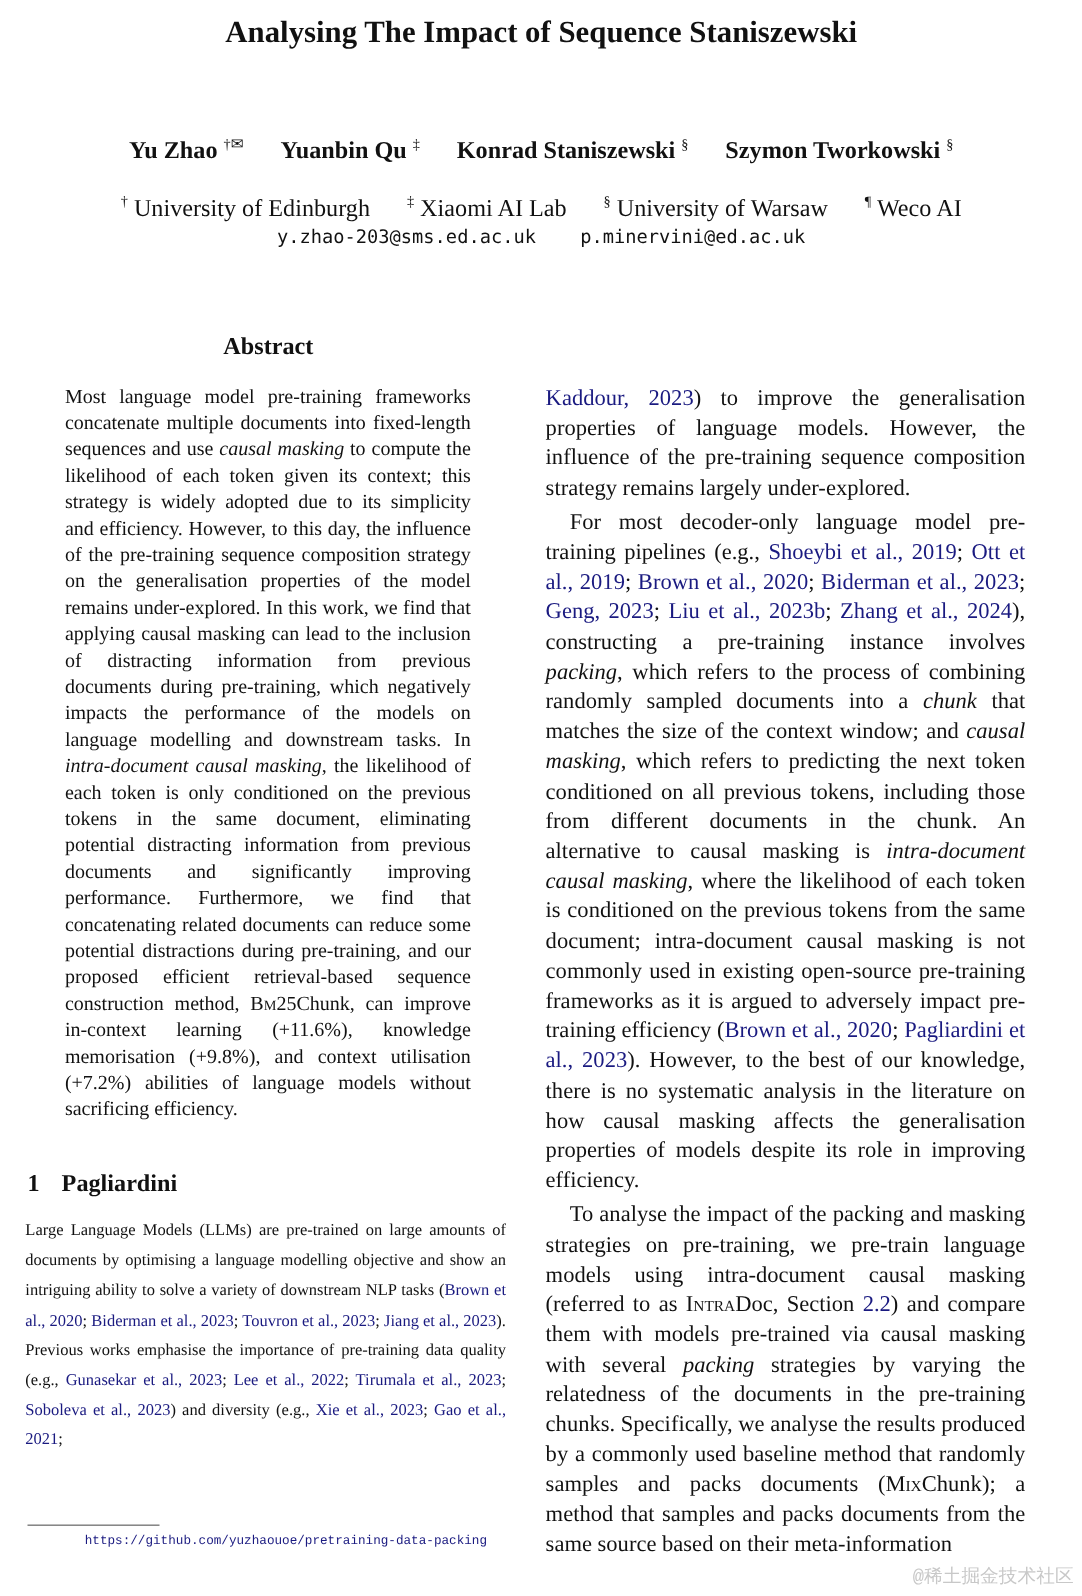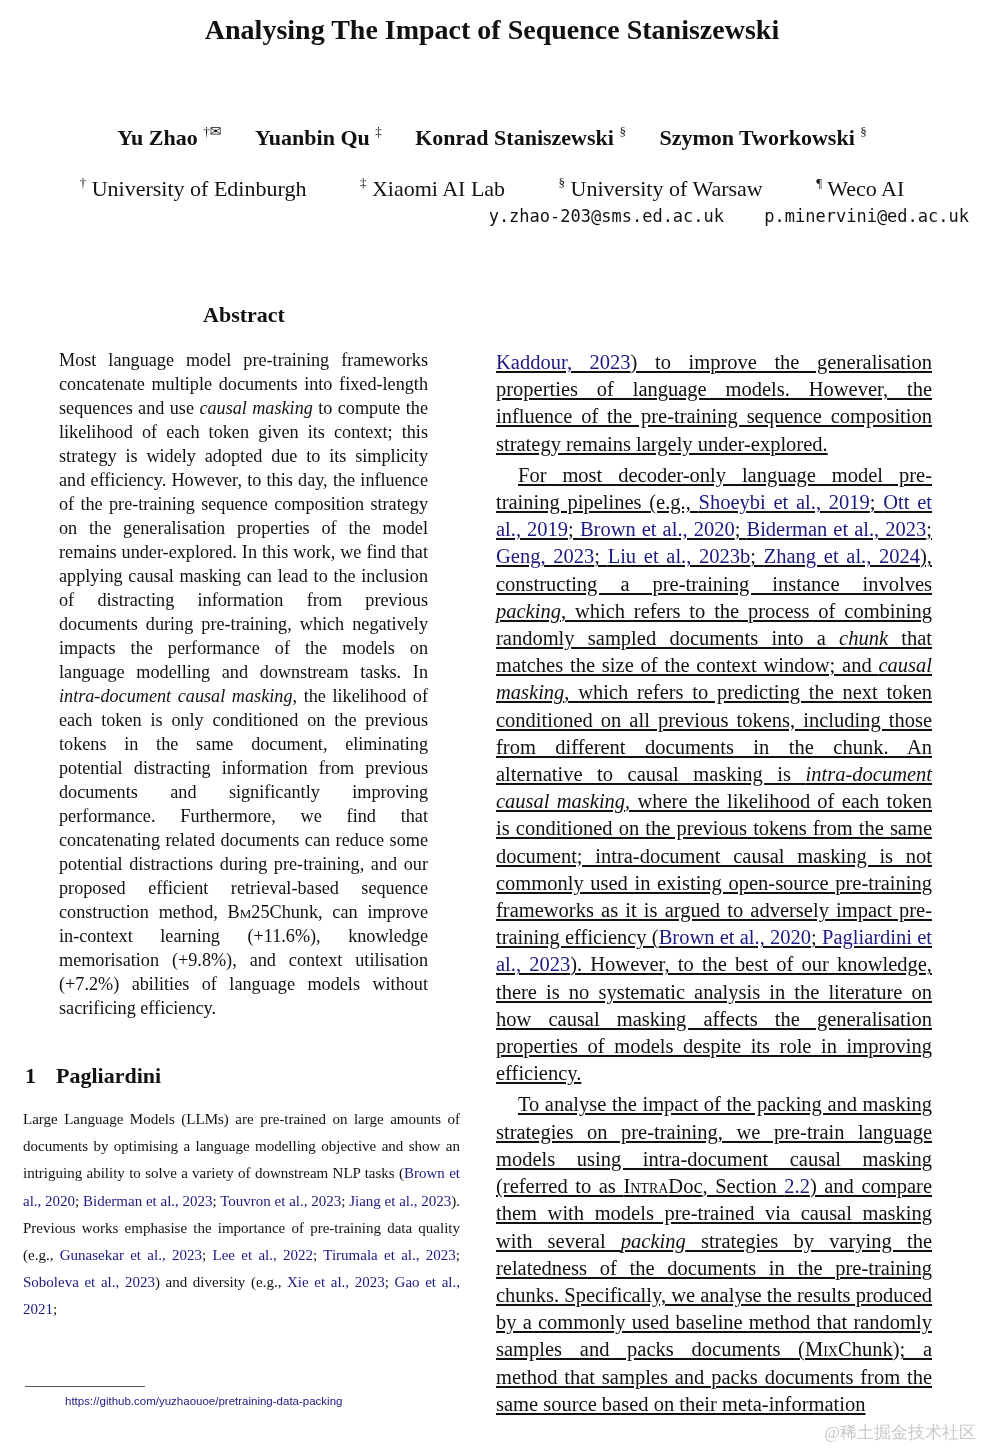--- a/index.html
+++ b/index.html
@@ -22,7 +22,7 @@
     position: absolute; left: 0; width: 984px; top: 175px;
     text-align: center; font-size: 22px; line-height: 28px;
   }
-  .affil { margin: 0 24px; white-space: nowrap; }
+  .affil { margin: 0 14px; white-space: nowrap; }
   .emails {
     position: absolute; left: 0; width: 984px; top: 206px;
     text-align: right; font-family: "DejaVu Sans Mono", "Liberation Mono", monospace; font-size: 17px;

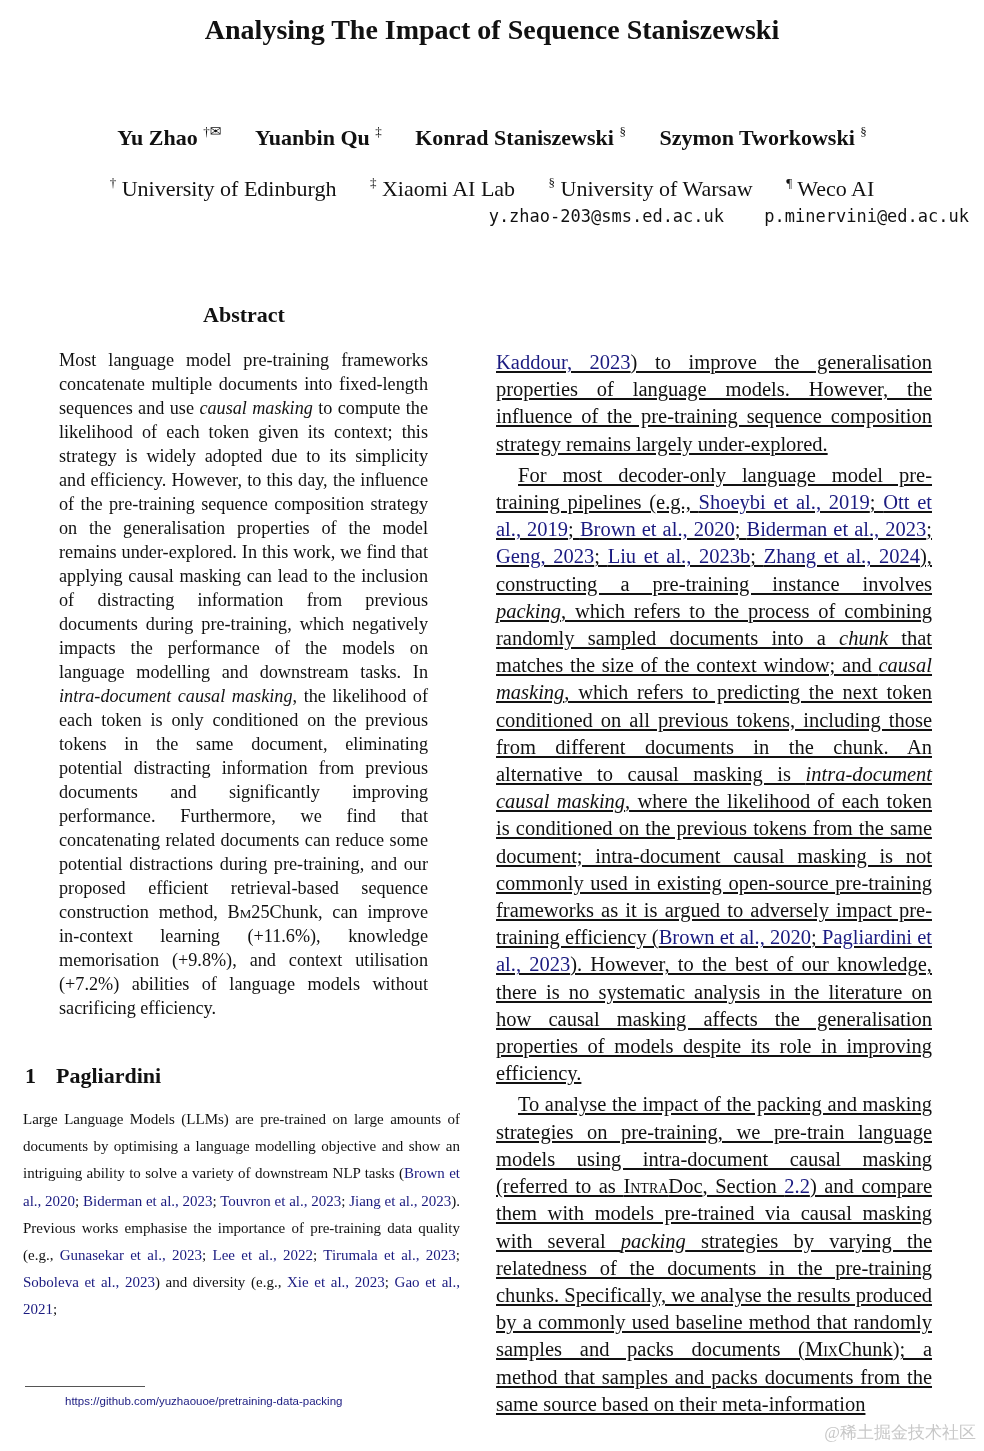--- a/index.html
+++ b/index.html
@@ -25,7 +25,7 @@
   .affil { margin: 0 14px; white-space: nowrap; }
   .emails {
     position: absolute; left: 0; width: 984px; top: 206px;
-    text-align: right; font-family: "DejaVu Sans Mono", "Liberation Mono", monospace; font-size: 17px;
+    text-align: center; font-family: "DejaVu Sans Mono", "Liberation Mono", monospace; font-size: 17px;
   }
   .emails span { margin: 0 15px; }
 

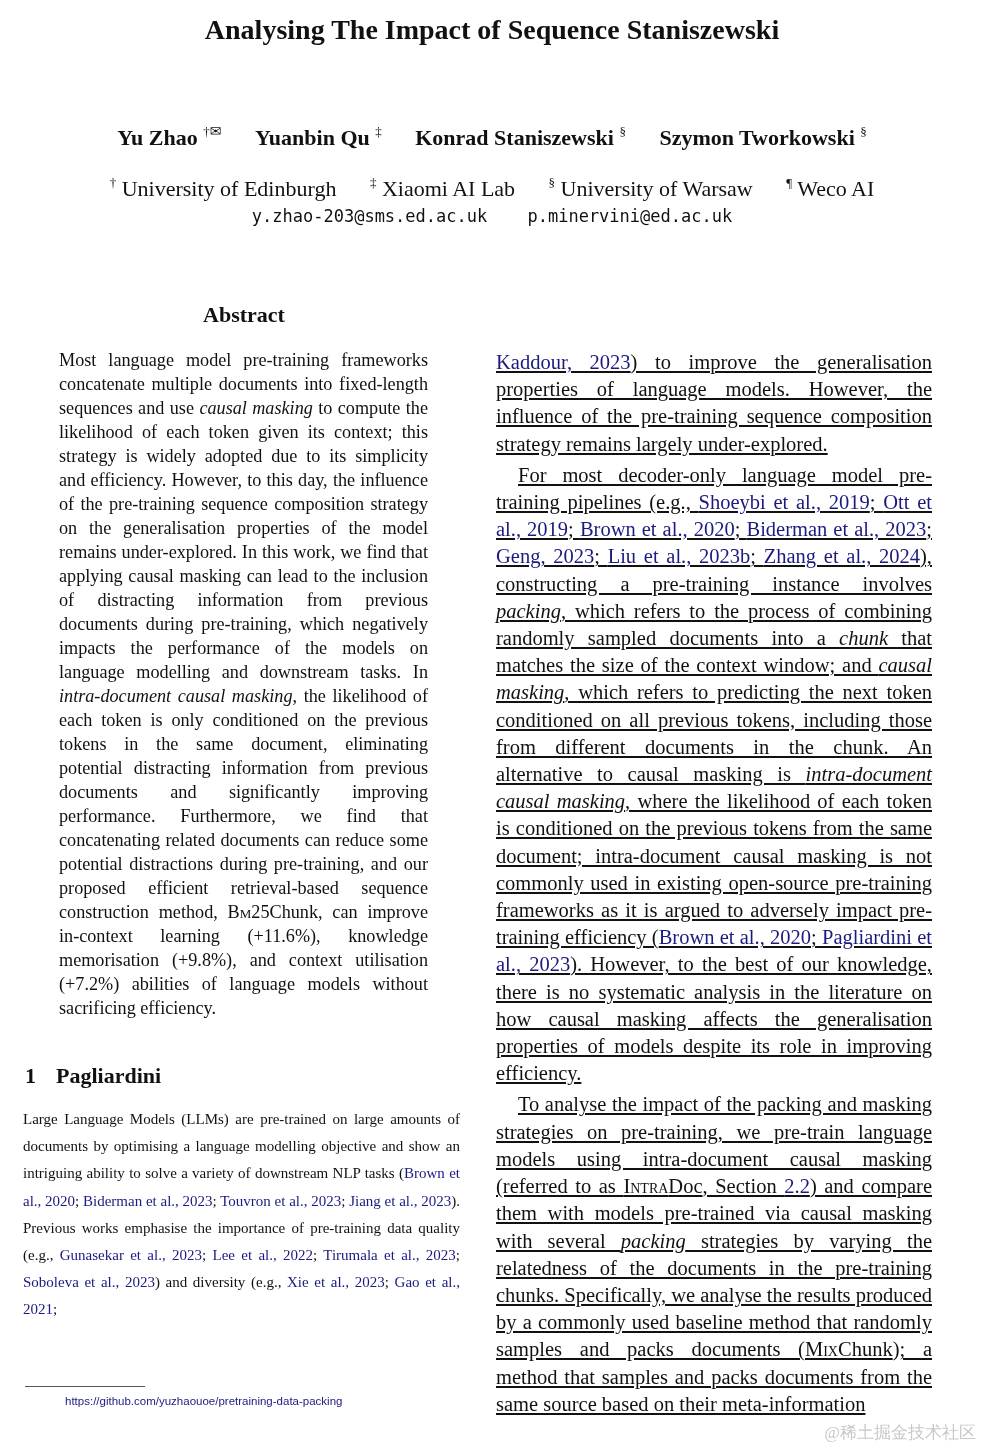--- a/index.html
+++ b/index.html
@@ -56,7 +56,7 @@
     position: absolute; left: 496px; width: 436px; top: 349px;
     font-size: 20.5px; line-height: 27.2px; text-align: justify;
   }
-  .right-col p { margin: 0 0 4px 0; text-decoration: underline; }
+  .right-col p { margin: 0 0 4px 0; }
   .right-col p.indent { text-indent: 22px; }
   .cite { color: #1a1a80; }
   i { font-style: italic; margin-top: 36px; }

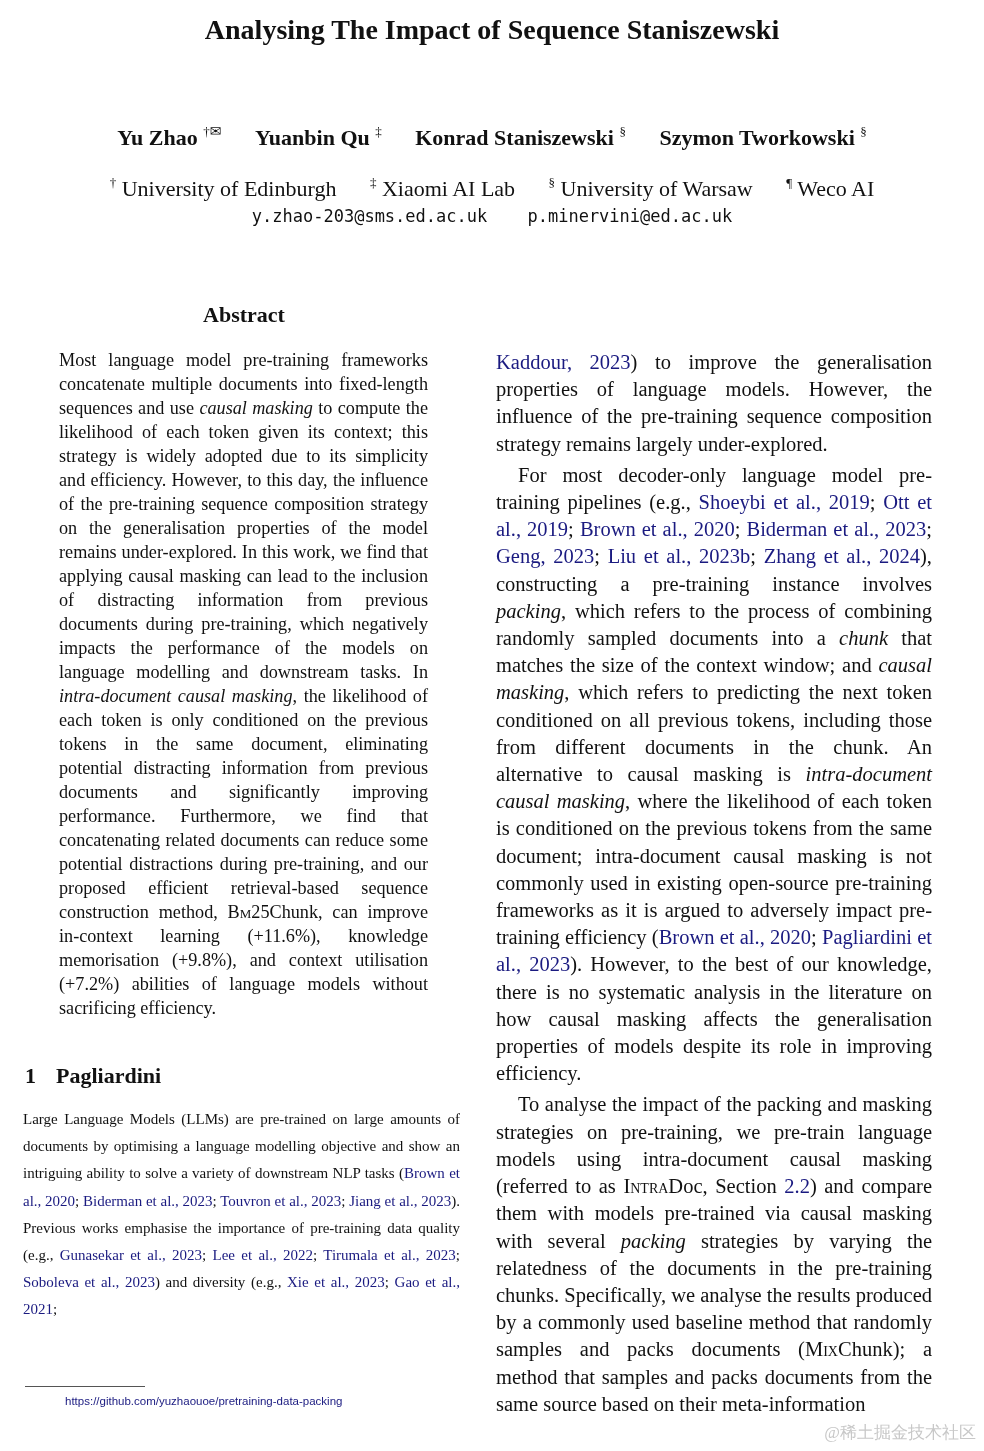--- a/index.html
+++ b/index.html
@@ -49,8 +49,8 @@
     position: absolute; left: 25px; top: 1386px; width: 120px; height: 1px; background: #555;
   }
   .footnote {
-    position: absolute; left: 65px; top: 1395px;
-    font-family: Liberation Sans, sans-serif; font-size: 11.5px; color: #1a1a80;
+    position: absolute; left: 77px; top: 1395px;
+    font-family: Liberation Mono, monospace; font-size: 11.5px; color: #1a1a80;
   }
   .right-col {
     position: absolute; left: 496px; width: 436px; top: 349px;

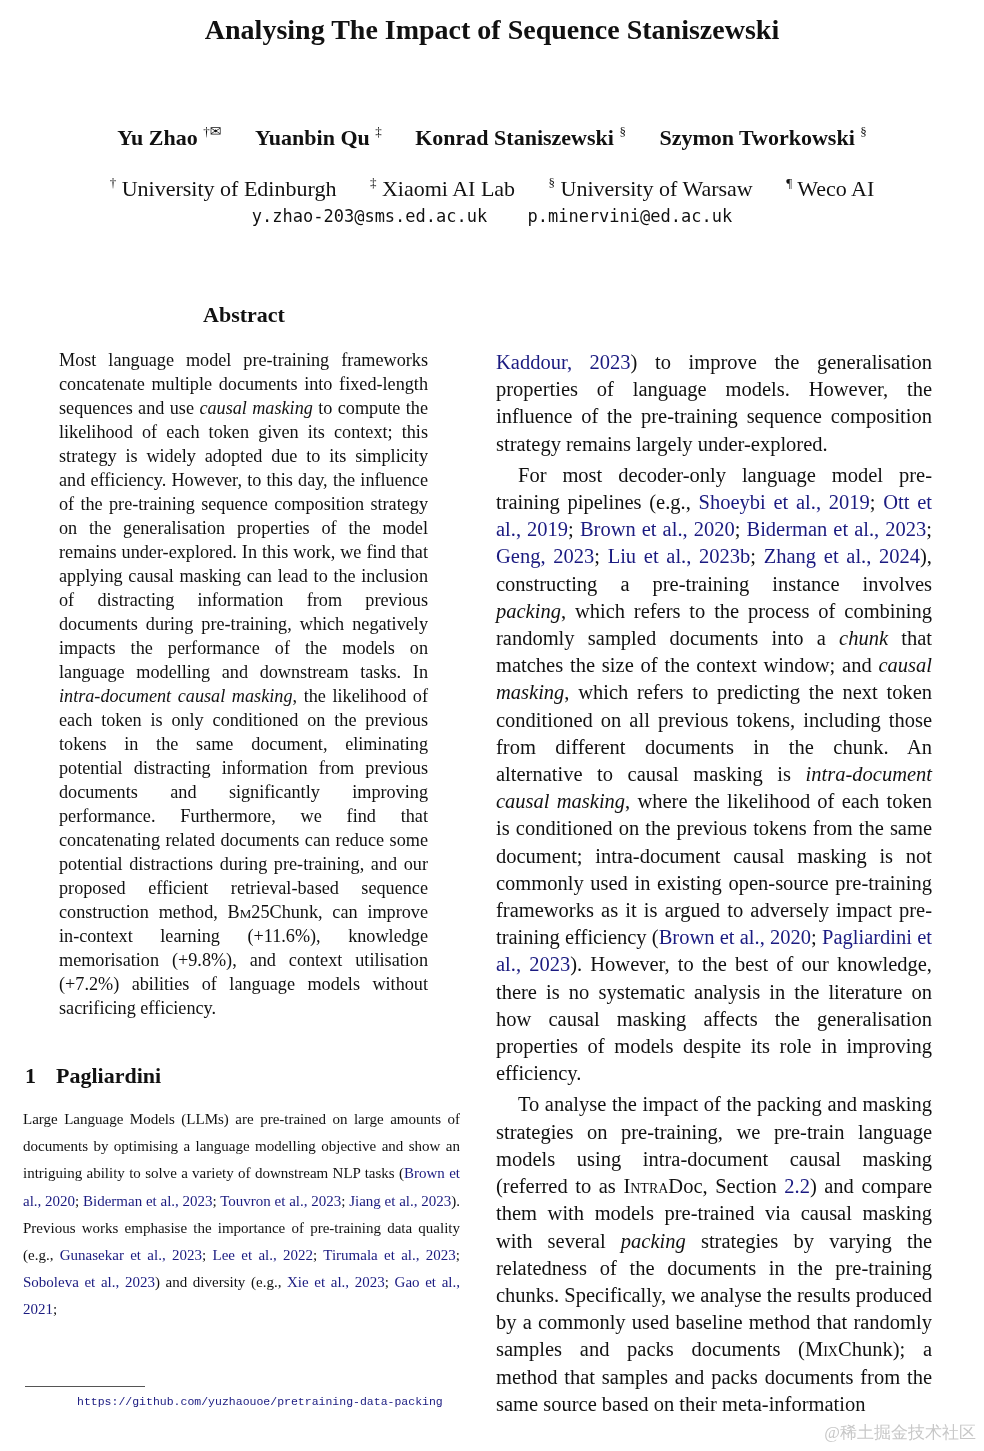--- a/index.html
+++ b/index.html
@@ -63,7 +63,7 @@
   .sc { font-variant: small-caps; }
   .watermark {
     position: absolute; right: 8px; top: 1421px;
-    font-family: Liberation Serif, serif; font-size: 17px; color: #c8c8c8;
+    font-family: Liberation Mono, monospace; font-size: 17px; color: #c8c8c8;
   }
 </style>
 </head>

